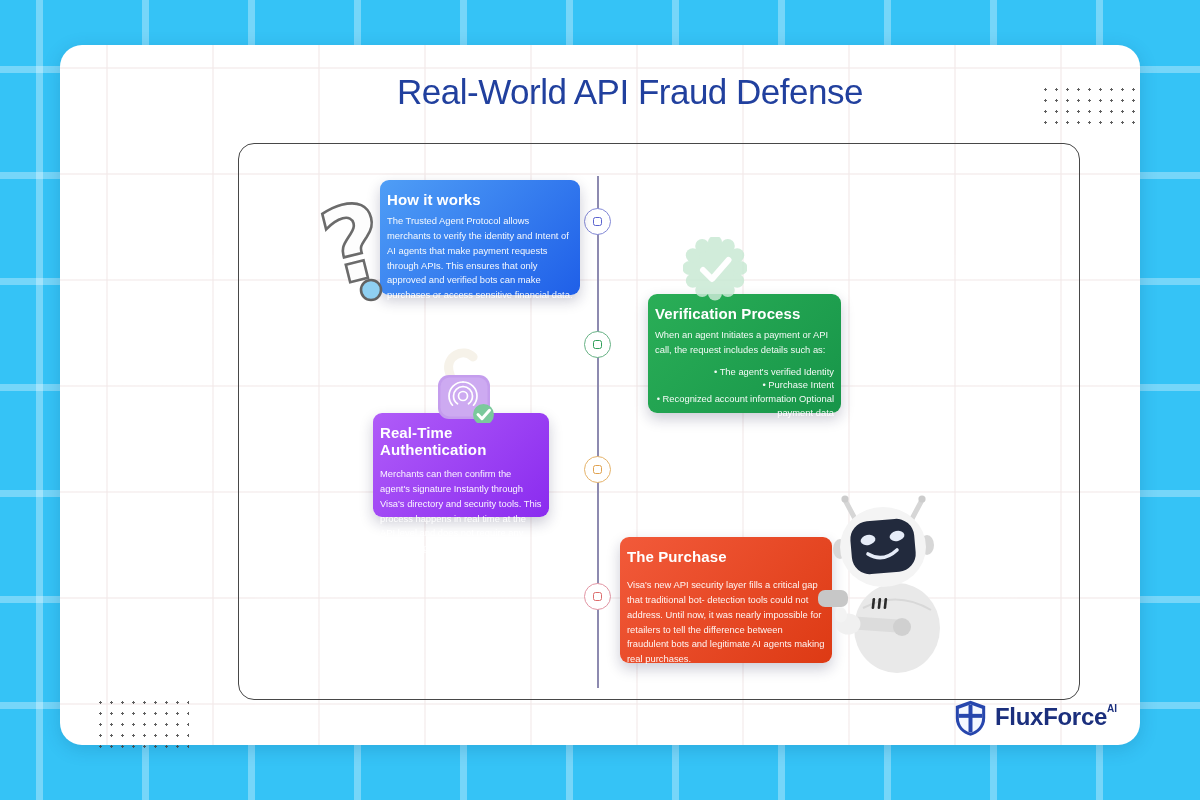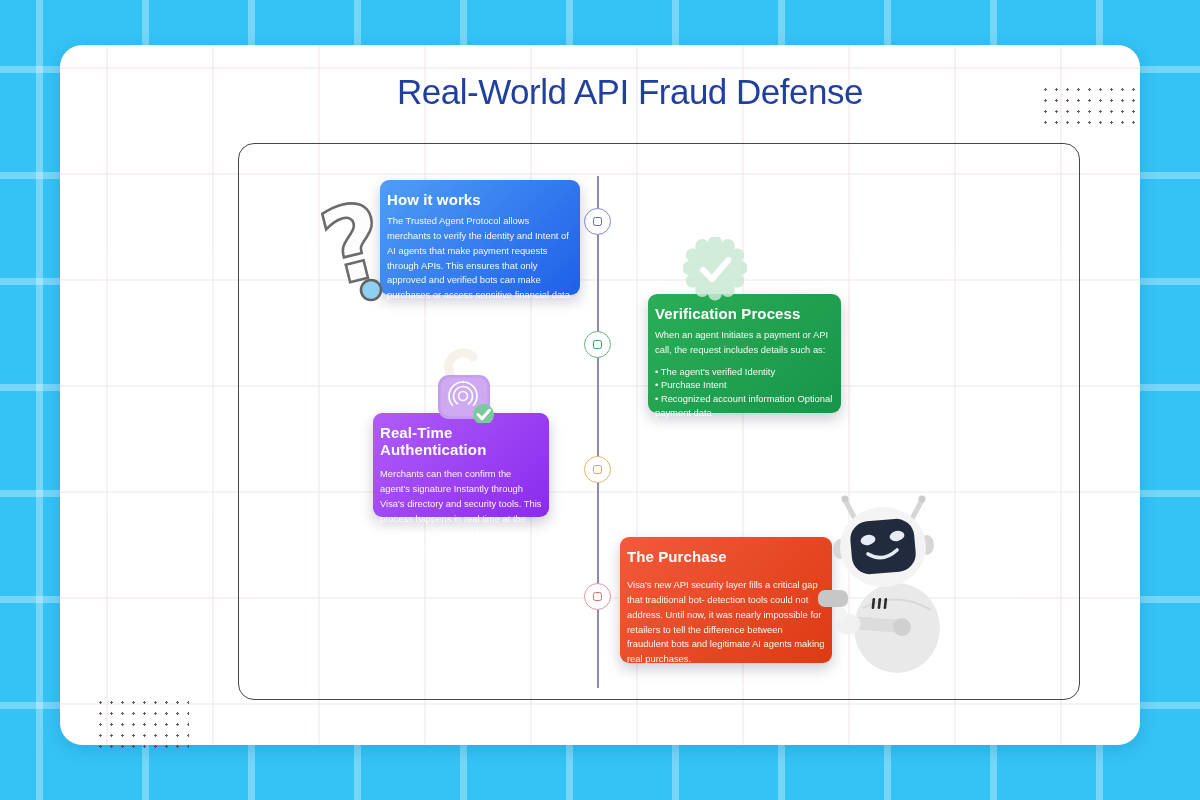--- a/index.html
+++ b/index.html
@@ -65,7 +65,7 @@
   .card h3 { font-size:15px; font-weight:700; margin-bottom:6px; letter-spacing:.1px; }
   .card p  { font-size:9.4px; line-height:1.58; color:rgba(255,255,255,.94); }
   .card .bullets { margin-top:7px; }
-  .card .bullet { font-size:9.4px; line-height:1.45; color:rgba(255,255,255,.95); }
+  .card .bullet { font-size:9.4px; line-height:1.45; color:rgba(255,255,255,.95);text-align:right; }
   .card .bullet::before { content:"• "; }
   .card-blue   { left:380px; top:180px; width:200px; height:115px; }
   .card-green  { left:648px; top:294px; width:193px; height:119px; }

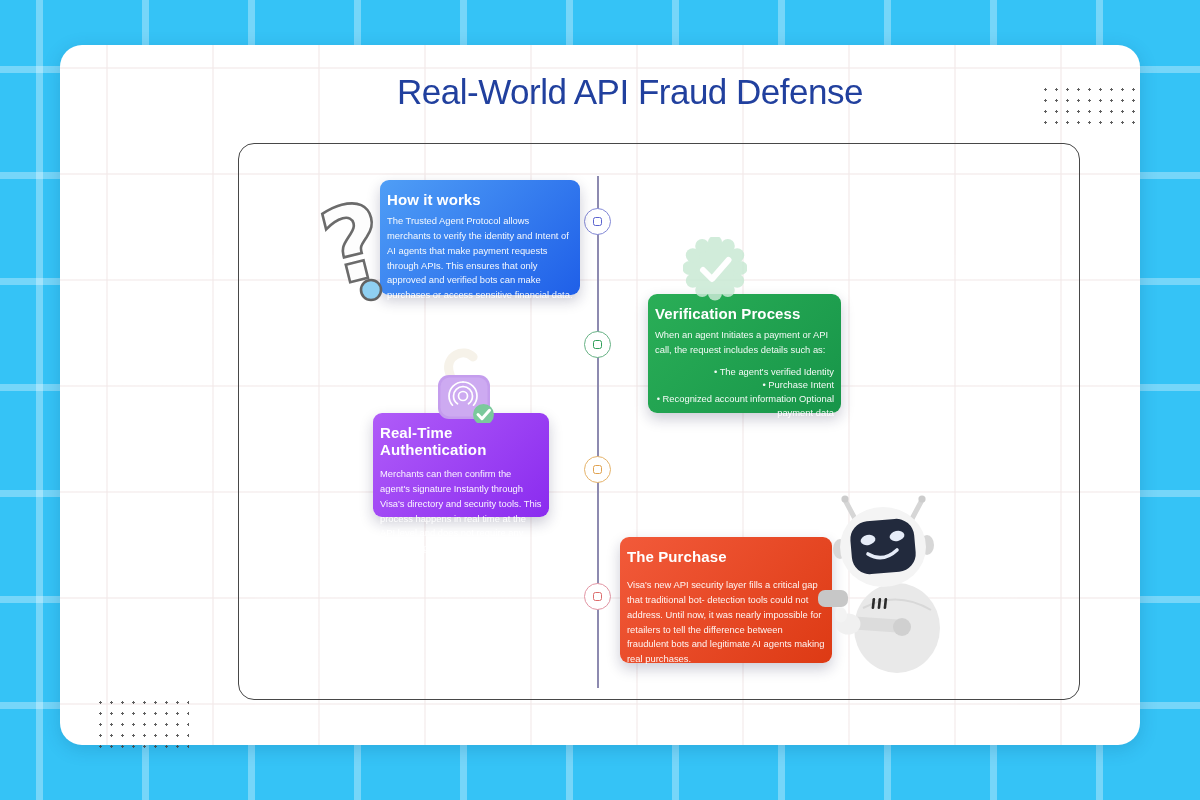--- a/index.html
+++ b/index.html
@@ -207,6 +207,24 @@
     <path d="M50 64 Q 65 73 79 60" fill="none" stroke="#e6ecf8" stroke-width="3.6" stroke-linecap="round"></path>
   </svg>
 
+  <div class="logo">
+    <svg viewBox="0 0 40 44">
+      <defs>
+          <clipPath id="shieldClip">
+            <path d="M20 6.5 L33.5 11.2 V22 C33.5 31 27 37.2 20 39 C13 37.2 6.5 31 6.5 22 V11.2 Z"></path>
+          </clipPath>
+        </defs>
+      <path d="M20 2 L37 8 V22 C37 33 29 40.2 20 42.5 C11 40.2 3 33 3 22 V8 Z" fill="#2746ad"></path>
+      <path d="M20 6.5 L33.5 11.2 V22 C33.5 31 27 37.2 20 39 C13 37.2 6.5 31 6.5 22 V11.2 Z" fill="#f4f7ff"></path>
+      <g clip-path="url(#shieldClip)" fill="#2746ad">
+        <rect x="17.7" y="6" width="4.6" height="34"></rect>
+        <rect x="5" y="17.2" width="30" height="4.6"></rect>
+      </g>
+    </svg>
+    <div>
+      <span class="name">FluxForce</span><span class="sup">AI</span>
+    </div>
+  </div>
 </div>
 
 </body></html>

